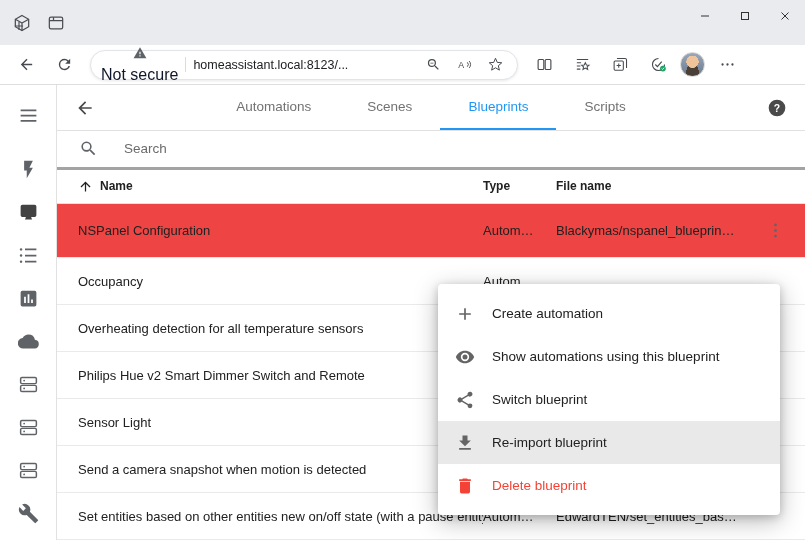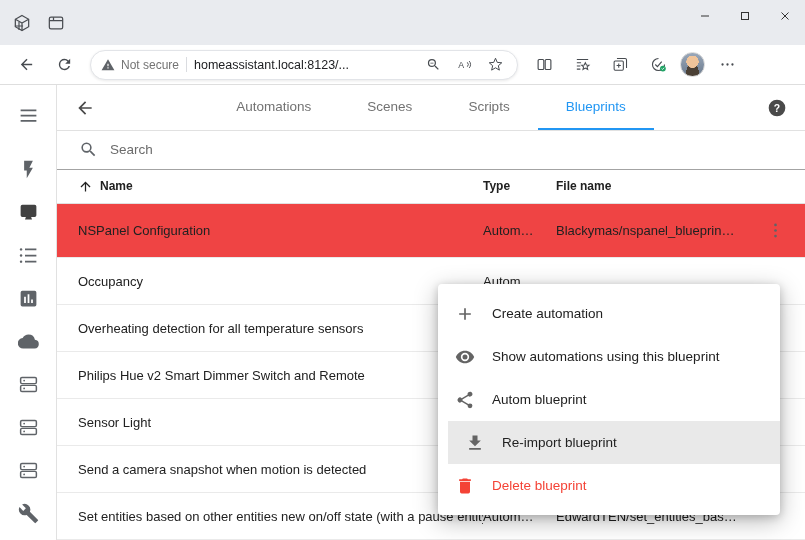--- a/index.html
+++ b/index.html
@@ -30,7 +30,7 @@
   .nav-ic svg { width:17px; height:17px; }
   .addr { width:428px; height:30px; background:#fff; border:1px solid #E2E4E8; border-radius:16px;
     box-shadow:0 1px 3px rgba(0,0,0,.09); display:flex; align-items:center; padding:0 10px; gap:7px; margin:0 4px; }
-  .sec-chip { display:flex; align-items:center; gap:6px; color:#737373; font-size:12px; }
+  .sec-chip { display:flex; align-items:center; gap:6px; color:#0f172a; font-size:16px;flex-direction:column; }
   .sec-chip .ic { width:14px; height:14px; }
   .addr-div { width:1px; height:15px; background:#DADCE0; }
   .addr-url { flex:1; font-size:12.5px; color:#202124; white-space:nowrap; overflow:hidden; }

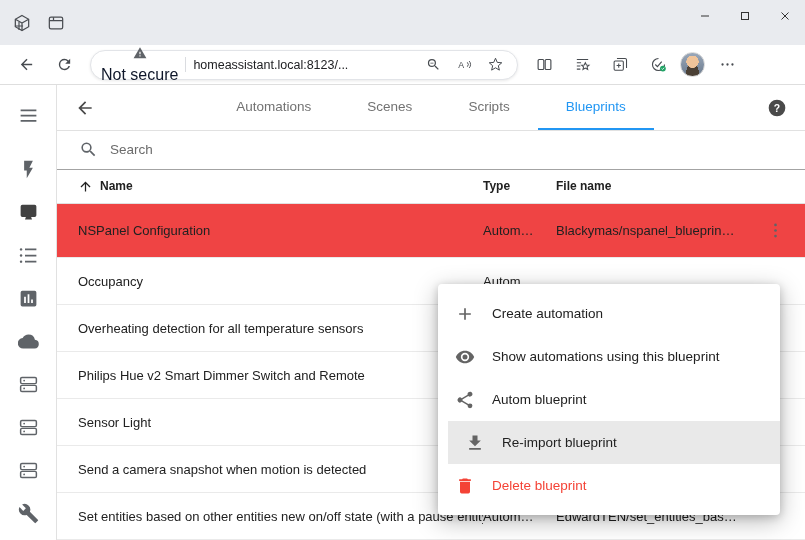--- a/index.html
+++ b/index.html
@@ -288,8 +288,8 @@
       <div class="ha-tabs">
         <span class="ha-tab">Automations</span>
         <span class="ha-tab">Scenes</span>
+        <span class="ha-tab active">Blueprints</span>
         <span class="ha-tab">Scripts</span>
-        <span class="ha-tab active">Blueprints</span>
       </div>
       <span class="ha-help">
         <svg viewBox="0 0 24 24">

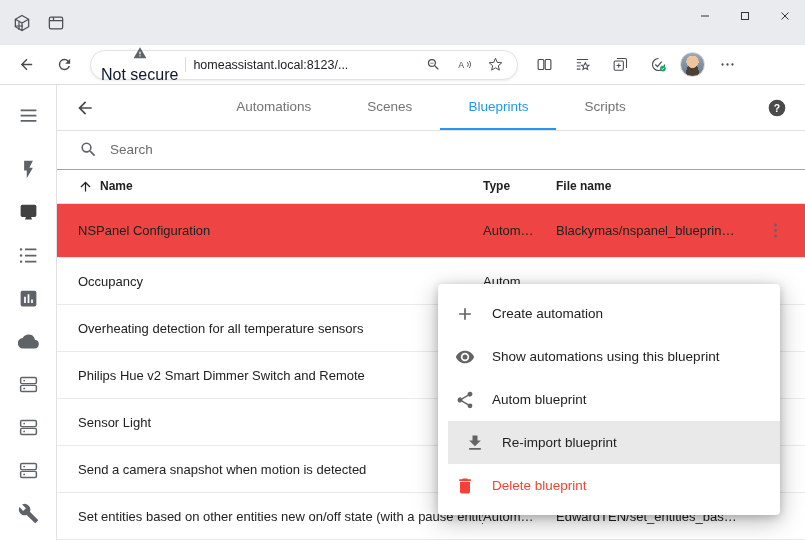--- a/index.html
+++ b/index.html
@@ -60,7 +60,7 @@
     border-bottom:2px solid transparent; }
   .ha-tab.active { color:#2196F3; border-bottom-color:#2196F3; font-weight:500; }
 
-  .ha-search { height:52px; border-bottom:1px solid #a3a3a3; display:flex; align-items:center; padding:0 16px 0 22px; gap:12px; color:#5f6368; }
+  .ha-search { height:52px; border-bottom:3px solid #a3a3a3; display:flex; align-items:center; padding:0 16px 0 22px; gap:26px; color:#5f6368; }
   .ha-search .ic { width:19px; height:19px; }
   .ha-search input { border:none; outline:none; flex:1; font-size:13.5px; color:#212121; font-family:"Liberation Sans",sans-serif; background:transparent; }
   .ha-search input::placeholder { color:#6b6b6b; opacity:1; }

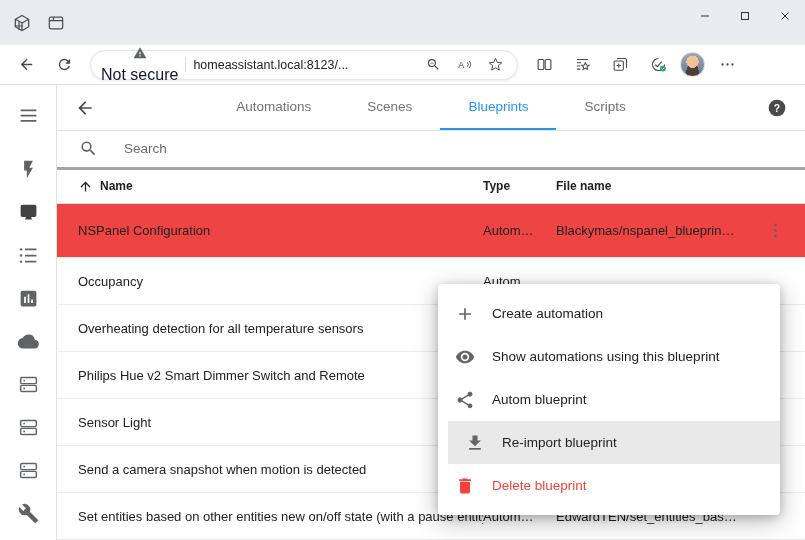--- a/index.html
+++ b/index.html
@@ -398,7 +398,7 @@
               <path d="M18 16.1a2.9 2.9 0 0 0-1.96.77l-7.13-4.15c.05-.23.09-.46.09-.72s-.04-.49-.09-.72l7.05-4.11A2.99 2.99 0 1 0 15 5c0 .24.04.47.09.7L8.04 9.81a3 3 0 1 0 0 4.38l7.12 4.16c-.05.21-.08.43-.08.65A2.92 2.92 0 1 0 18 16.1z" fill="currentColor"></path>
             </svg>
         </span>
-        <span>Autom blueprint</span>
+        <span>Switch blueprint</span>
       </div>
       <div class="mi hover">
         <span class="ic">

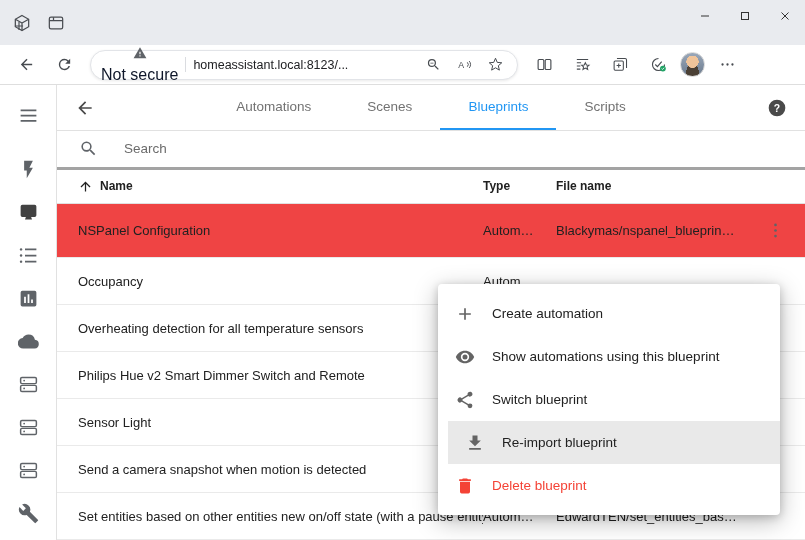--- a/index.html
+++ b/index.html
@@ -83,7 +83,7 @@
     box-shadow:0 6px 24px rgba(0,0,0,.28), 0 2px 8px rgba(0,0,0,.18); padding:8px 0; z-index:30; }
   .mi { height:43px; display:flex; align-items:center; gap:17px; padding:0 17px; font-size:13.5px; color:#212121; }
   .mi .ic { width:20px; height:20px; color:#646464; }
-  .mi.hover { background:#E9E9E9;margin-left:10px; }
+  .mi.hover { background:#E9E9E9; }
   .mi.danger { color:#F44336; }
   .mi.danger .ic { color:#F44336; }
 </style>

